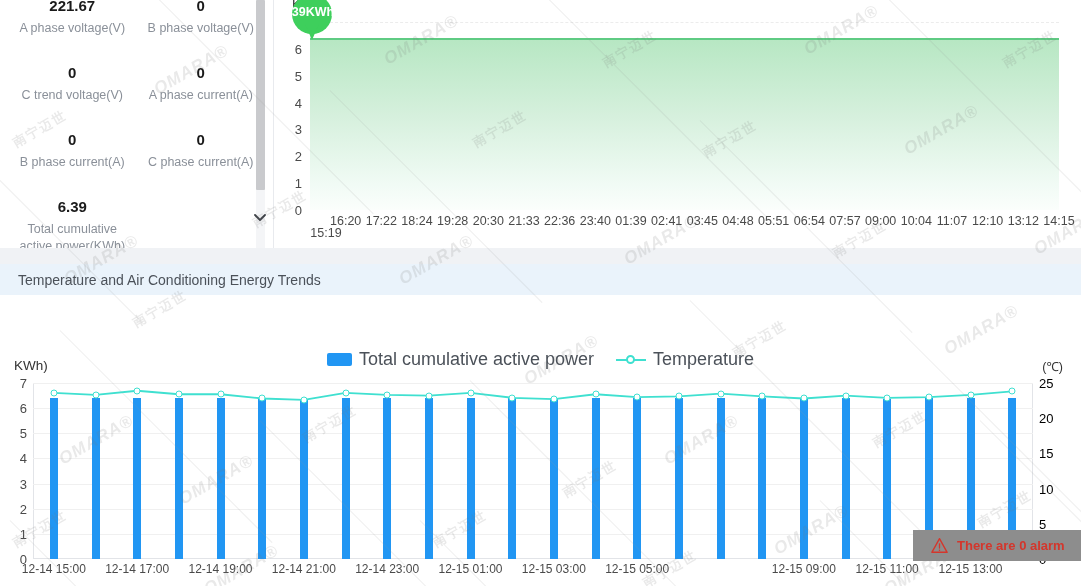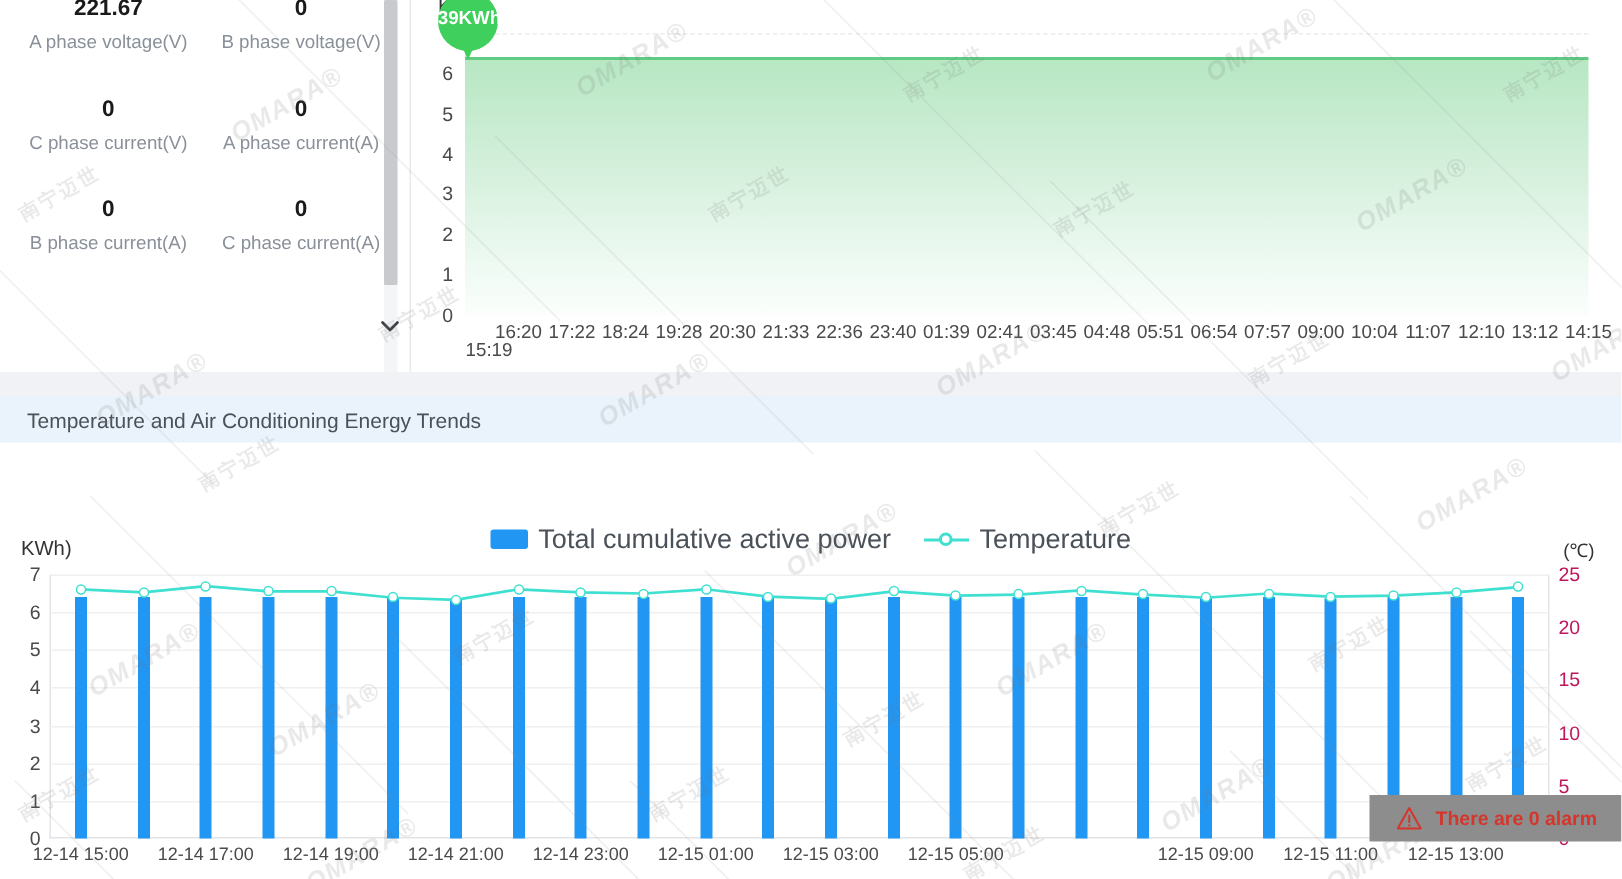--- a/index.html
+++ b/index.html
@@ -284,7 +284,7 @@
       </div>
       <div class="kpi">
         <div class="val">0</div>
-        <div class="lbl">C phase current(V)</div>
+        <div class="lbl">C trend voltage(V)</div>
       </div>
       <div class="kpi">
         <div class="val">0</div>

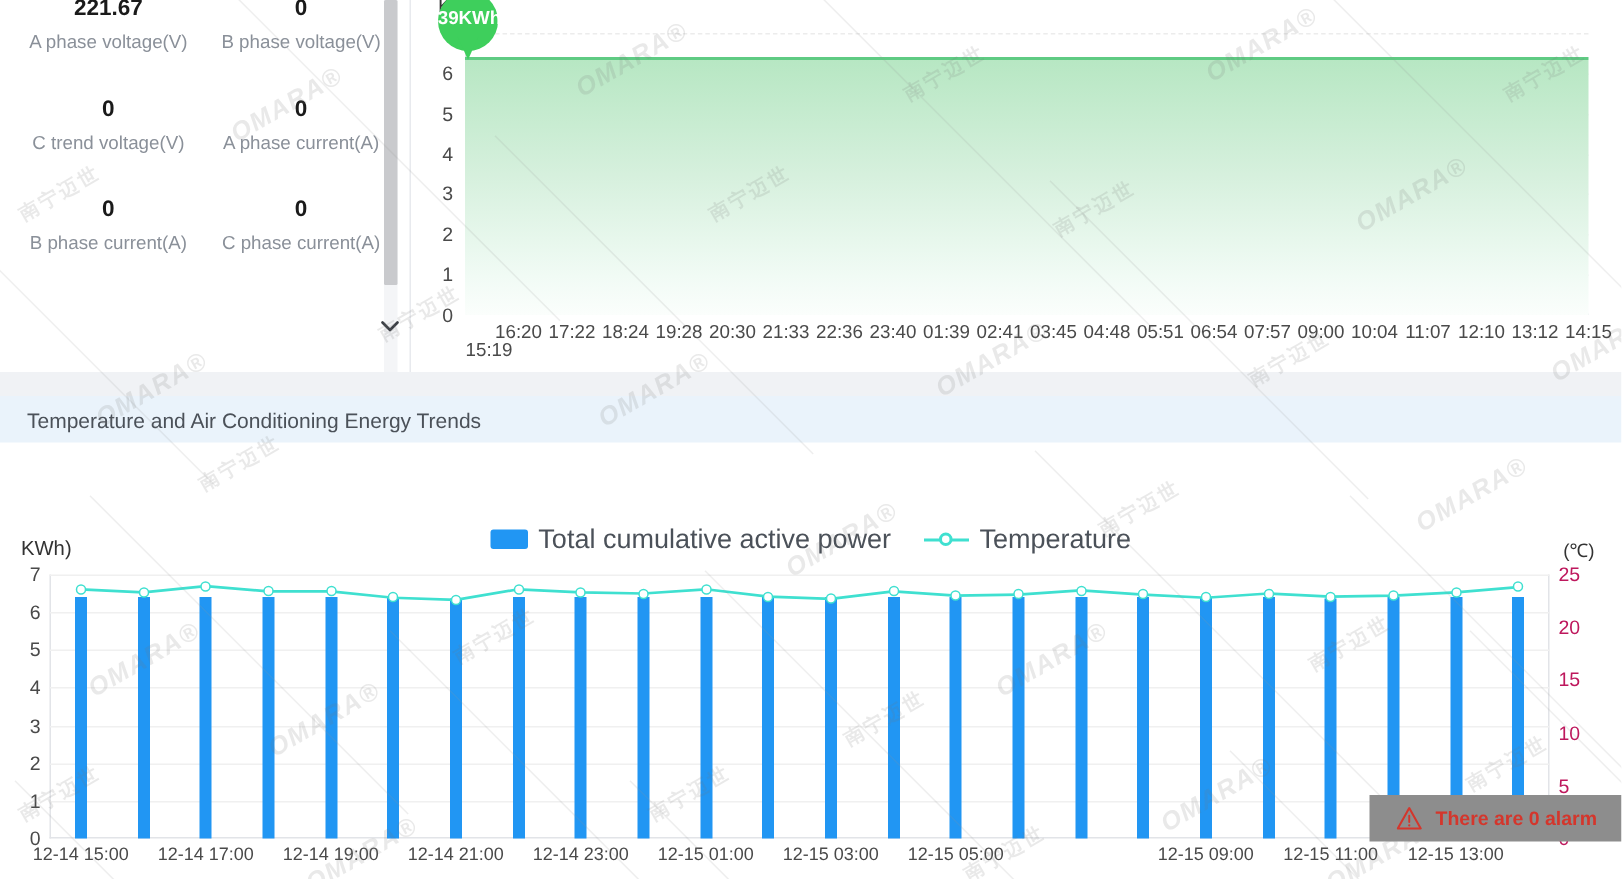--- a/index.html
+++ b/index.html
@@ -297,6 +297,10 @@
       <div class="kpi">
         <div class="val">0</div>
         <div class="lbl">C phase current(A)</div>
+      </div>
+      <div class="kpi wide">
+        <div class="val">6.39</div>
+        <div class="lbl">Total cumulative active power(KWh)</div>
       </div>
     </div>
 

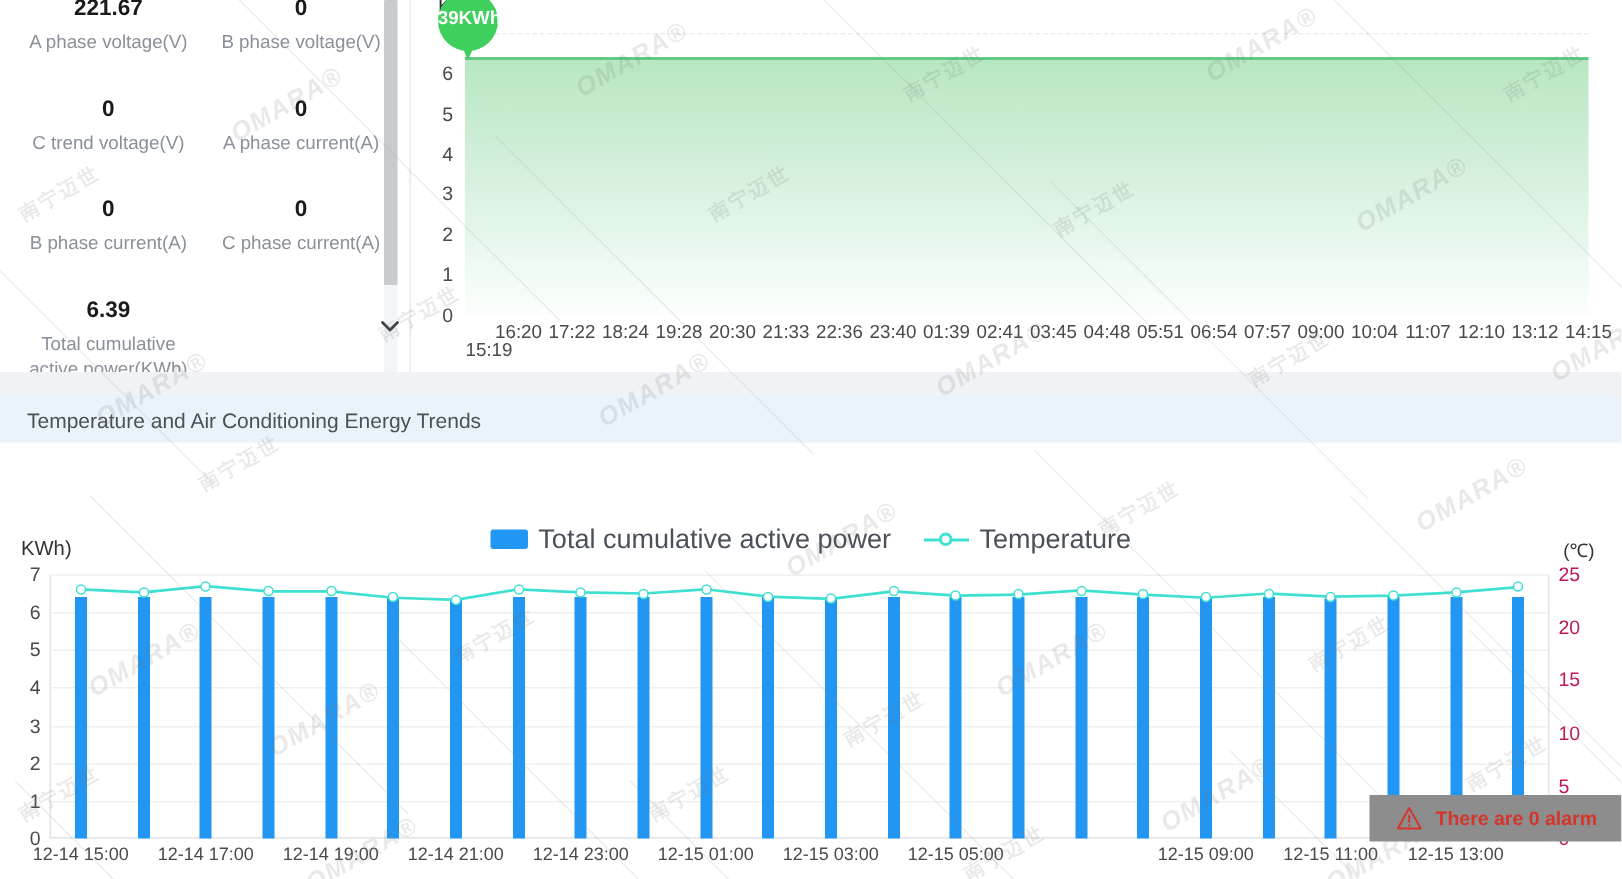--- a/index.html
+++ b/index.html
@@ -232,7 +232,7 @@
   }
   .bc-yt-right{
     position:absolute; left:0; transform:translateY(-50%);
-    font-size:13px; color:#be185d;
+    font-size:13px; color:#000000;
   }
   .bar{
     position:absolute; bottom:0; width:8px;

